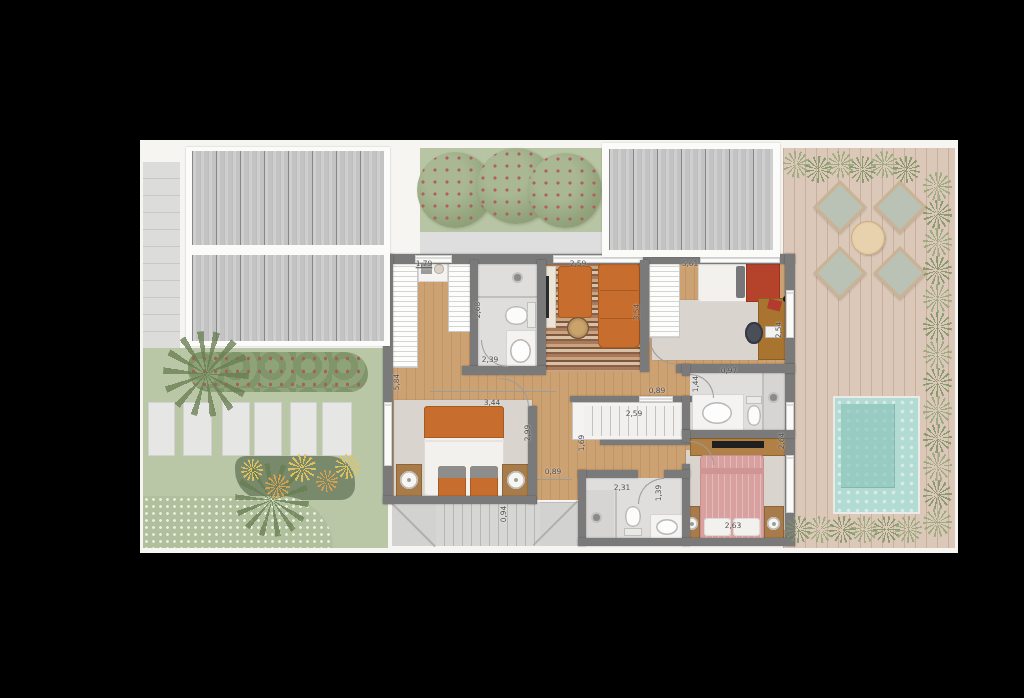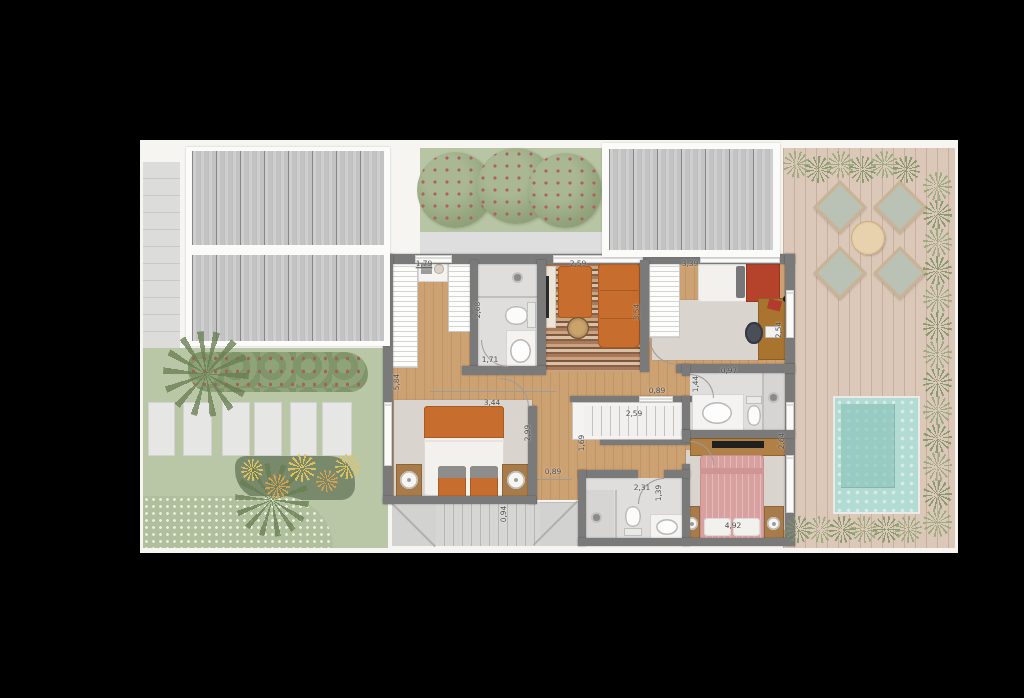--- a/index.html
+++ b/index.html
@@ -283,7 +283,7 @@
       <span class="dim v" style="left: 397px; top: 382px;">5,84</span>
       <span class="dim" style="left: 578px; top: 264px;">2,59</span>
       <span class="dim v" style="left: 637px; top: 312px;">3,54</span>
-      <span class="dim" style="left: 690px; top: 264px;">3,39</span>
+      <span class="dim" style="left: 690px; top: 264px;">5,61</span>
       <span class="dim v" style="left: 779px; top: 330px;">2,54</span>
       <span class="dim" style="left: 729px; top: 371px;">0,97</span>
       <span class="dim v" style="left: 696px; top: 384px;">1,44</span>

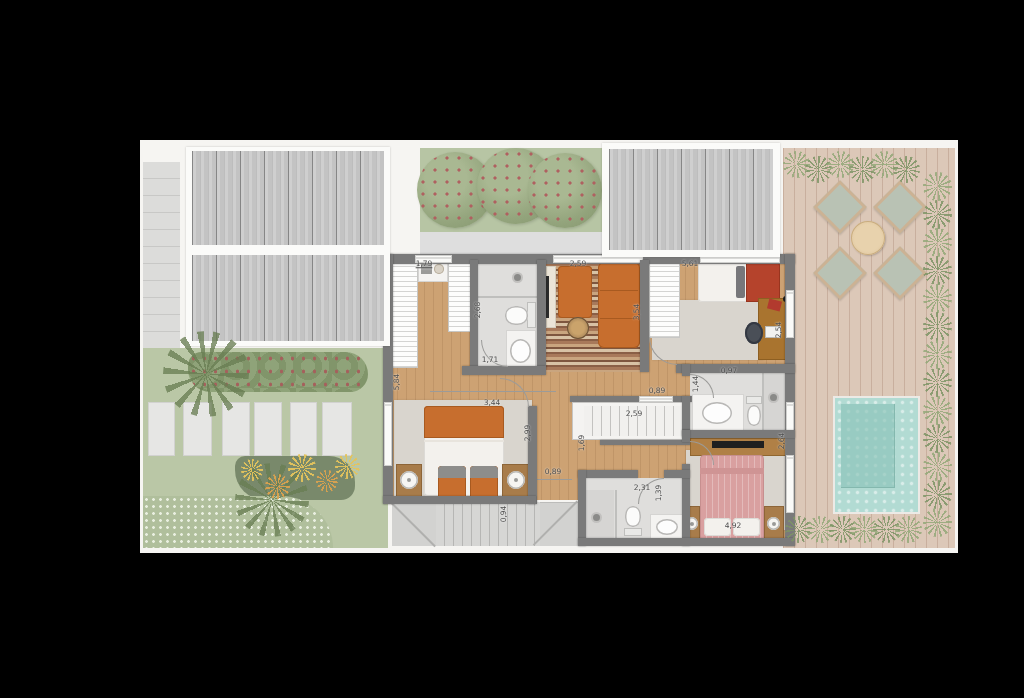--- a/index.html
+++ b/index.html
@@ -278,7 +278,7 @@
   <div id="labels-layer" class="abs" style="left:0;top:0;width:1024px;height:698px;">
       <span class="dim" style="left: 424px; top: 264px; text-decoration: underline;">1,79</span>
       <span class="dim v" style="left: 478px; top: 310px;">2,68</span>
-      <span class="dim" style="left: 490px; top: 360px;">1,71</span>
+      <span class="dim" style="left: 490px; top: 360px;">2,39</span>
       <span class="dim" style="left: 492px; top: 403px;">3,44</span>
       <span class="dim v" style="left: 397px; top: 382px;">5,84</span>
       <span class="dim" style="left: 578px; top: 264px;">2,59</span>

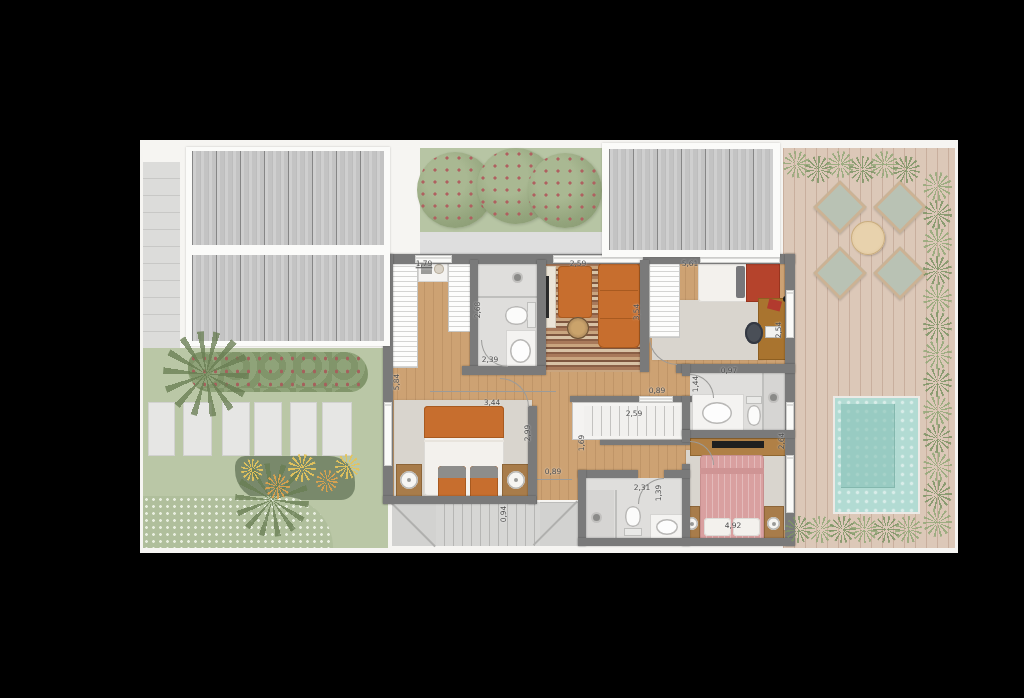--- a/index.html
+++ b/index.html
@@ -292,7 +292,7 @@
       <span class="dim" style="left: 553px; top: 472px;">0,89</span>
       <span class="dim" style="left: 634px; top: 414px;">2,59</span>
       <span class="dim v" style="left: 582px; top: 443px;">1,69</span>
-      <span class="dim" style="left: 642px; top: 488px;">2,31</span>
+      <span class="dim" style="left: 622px; top: 488px;">2,31</span>
       <span class="dim v" style="left: 659px; top: 493px;">1,39</span>
       <span class="dim" style="left: 733px; top: 526px;">4,92</span>
       <span class="dim v" style="left: 782px; top: 441px;">2,64</span>

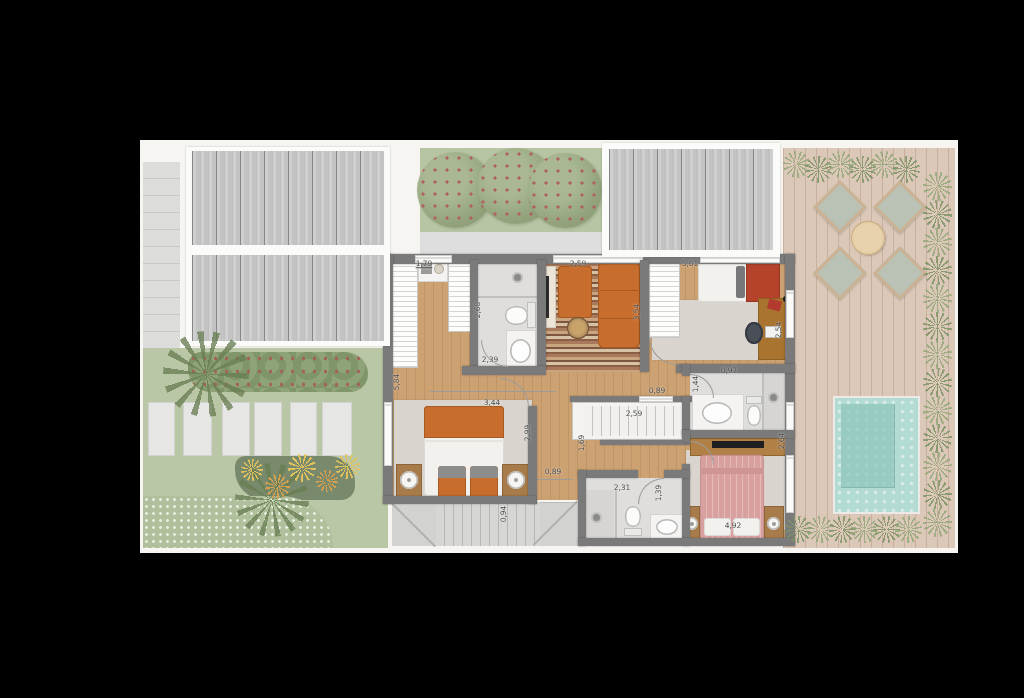--- a/index.html
+++ b/index.html
@@ -294,7 +294,7 @@
       <span class="dim v" style="left: 582px; top: 443px;">1,69</span>
       <span class="dim" style="left: 622px; top: 488px;">2,31</span>
       <span class="dim v" style="left: 659px; top: 493px;">1,39</span>
-      <span class="dim" style="left: 733px; top: 526px;">4,92</span>
+      <span class="dim" style="left: 733px; top: 526px;">2,63</span>
       <span class="dim v" style="left: 782px; top: 441px;">2,64</span>
       <span class="dim v" style="left: 504px; top: 514px;">0,94</span>
     </div>

